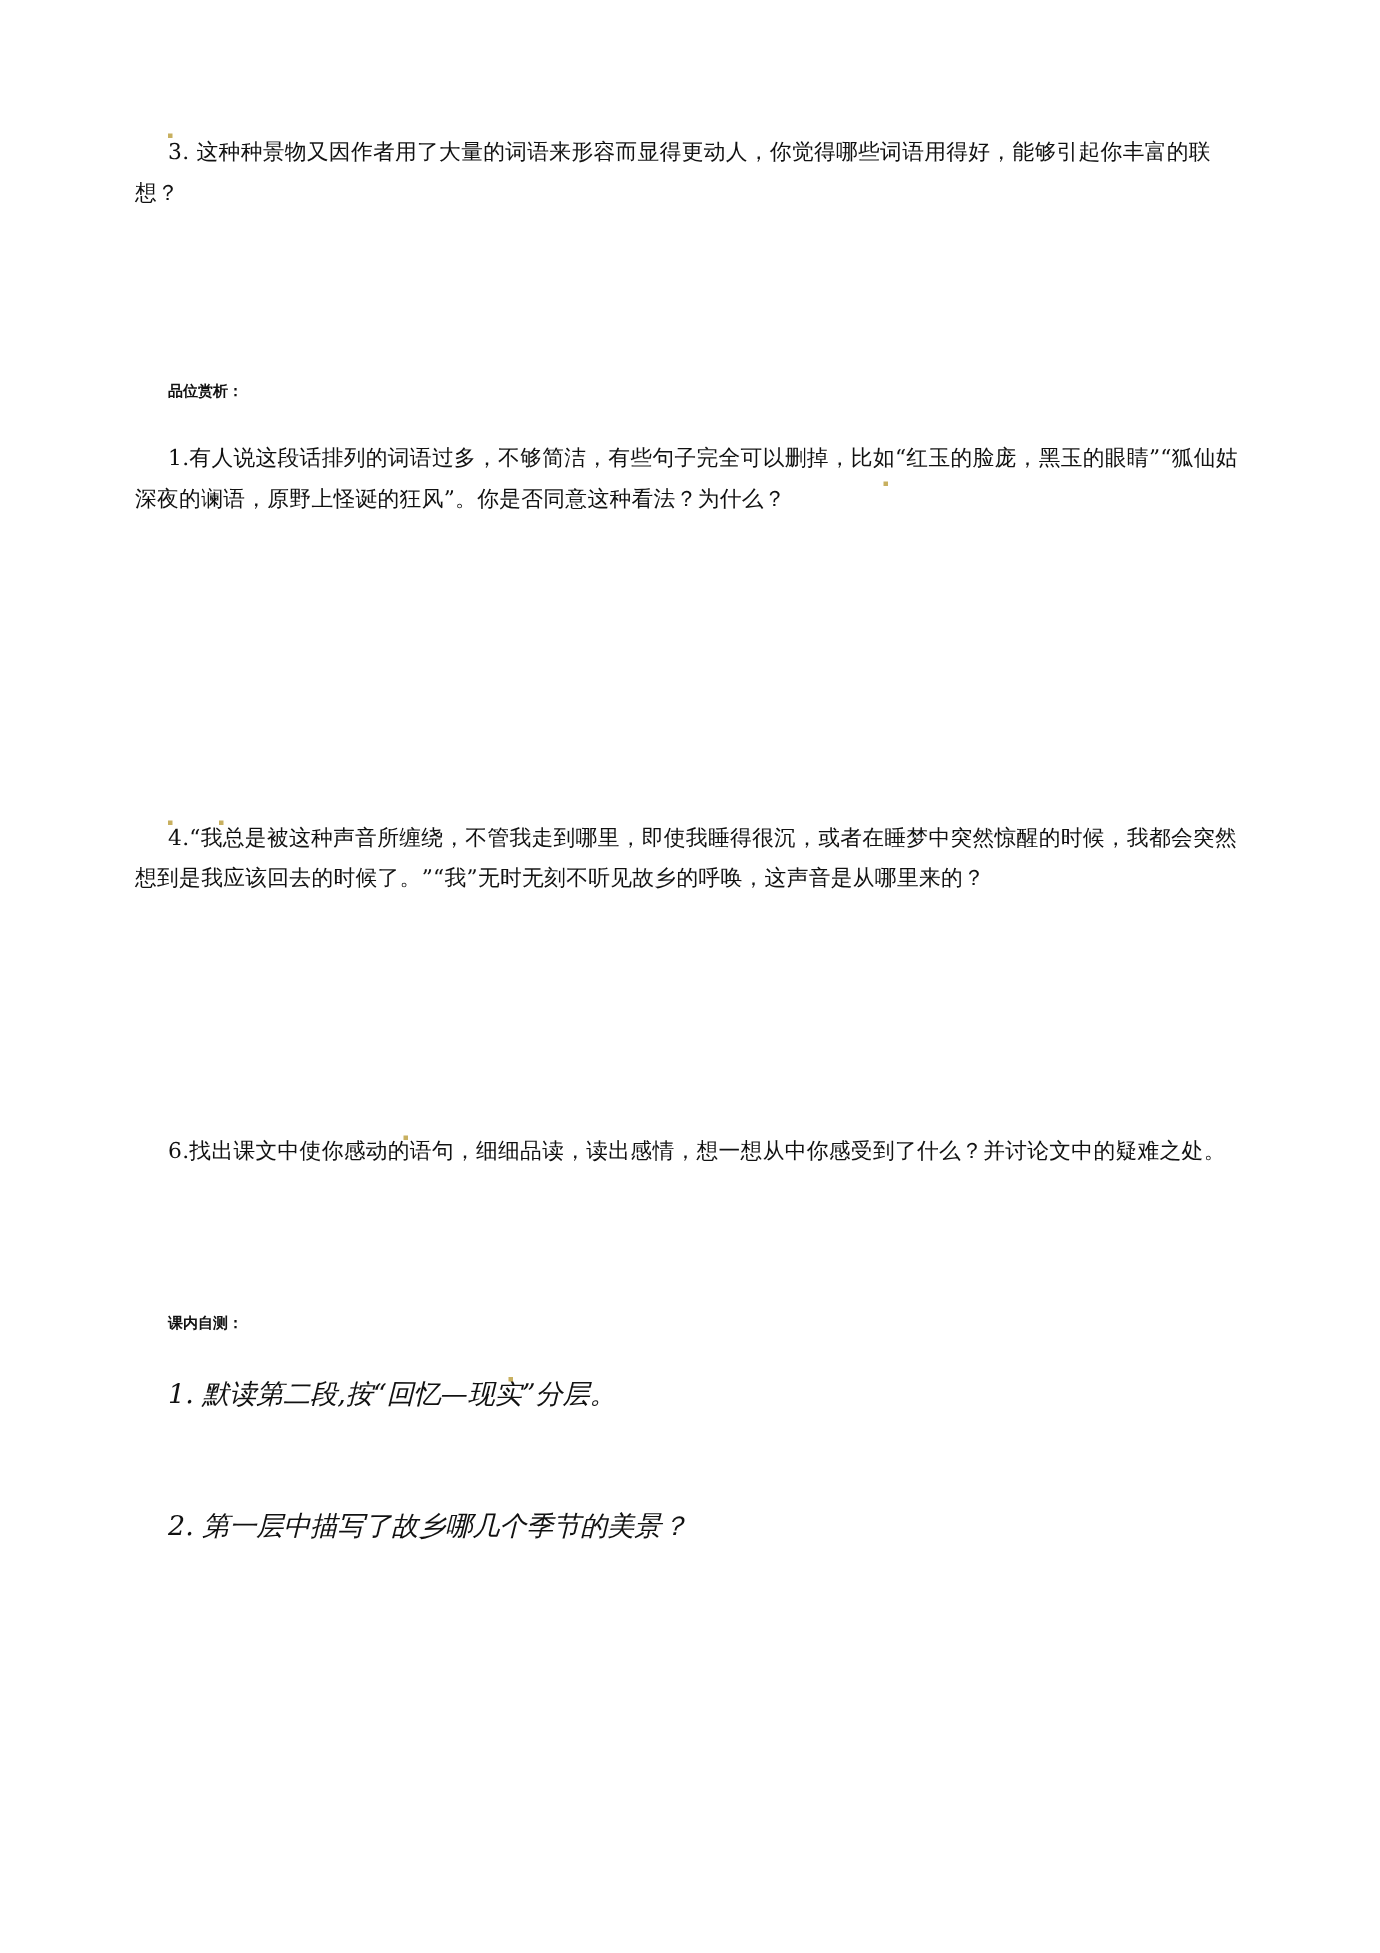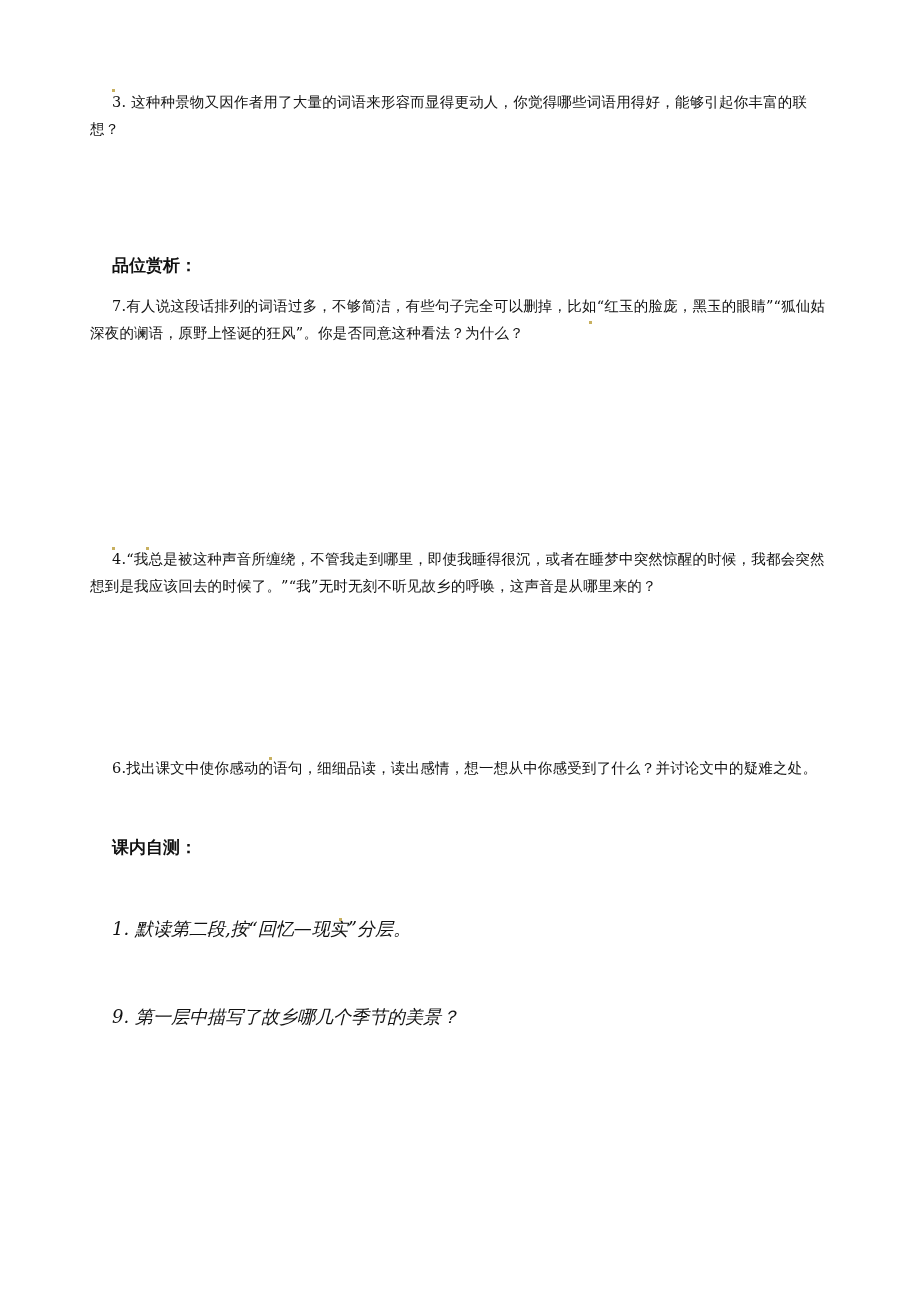--- a/index.html
+++ b/index.html
@@ -7,7 +7,7 @@
          font-family: "DejaVu Serif", "Liberation Serif", serif; color: #111; }
   .p { position: absolute; left: 90px; width: 746px; font-size: 14.5px; line-height: 27px;
        text-indent: 22px; letter-spacing: 0.2px; margin: 0; }
-  .h { position: absolute; left: 112px; font-size: 17px; font-weight: bold;
+  .h { position: absolute; left: 112px; font-size: 10px; font-weight: bold;
        font-family: Liberation Sans, sans-serif; margin: 0; }
   .q { position: absolute; left: 112px; font-size: 18px; margin: 0; font-style: italic; }
   .mark { position: absolute; width: 3px; height: 3px; background: #c8b060; }

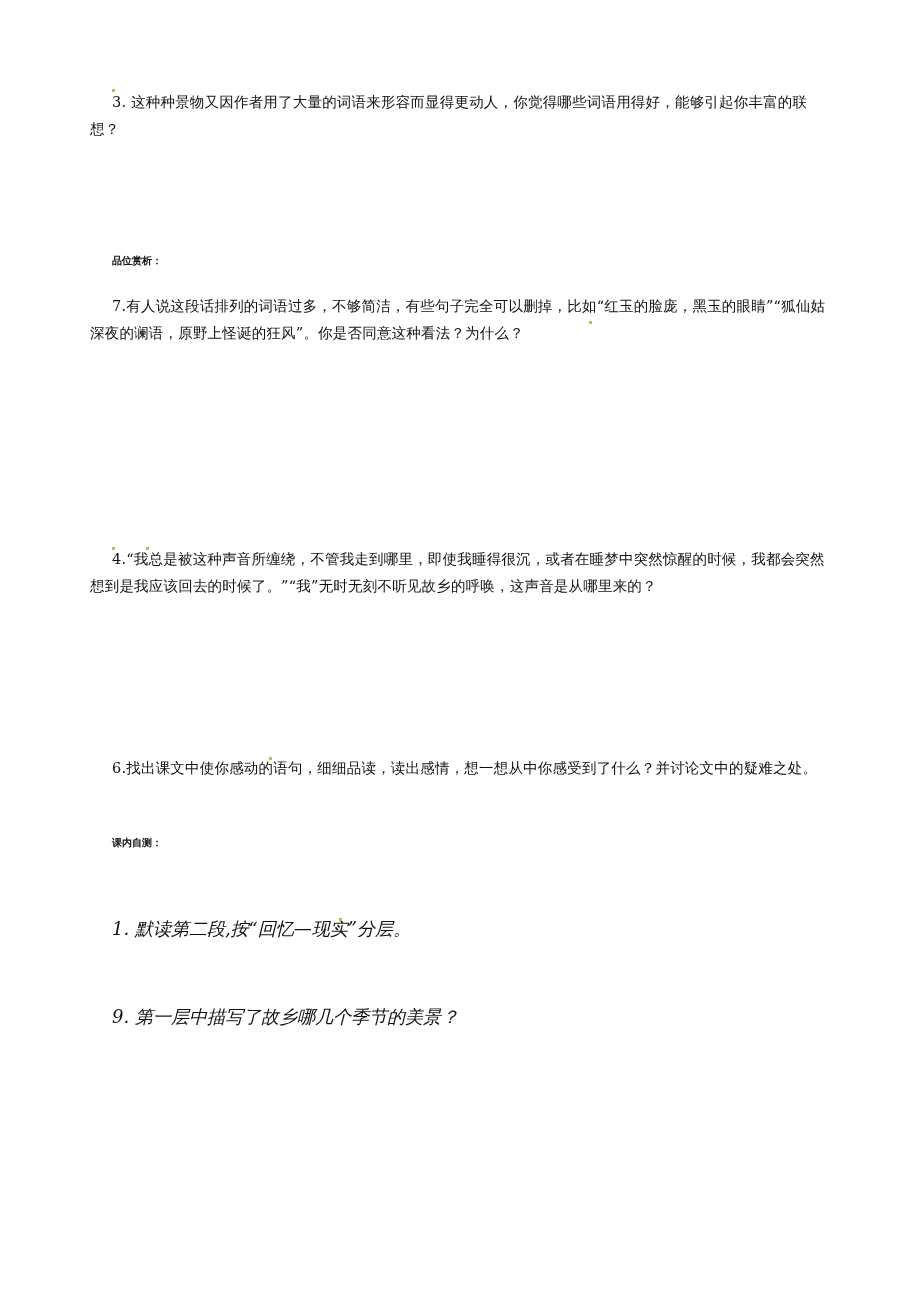--- a/index.html
+++ b/index.html
@@ -20,7 +20,7 @@
 
 <p class="h" style="top:254px;">品位赏析：</p>
 
-<p class="p" style="top:293px;">7.有人说这段话排列的词语过多，不够简洁，有些句子完全可以删掉，比如“红玉的脸庞，黑玉的眼睛”“狐仙姑深夜的谰语，原野上怪诞的狂风”。你是否同意这种看法？为什么？</p>
+<p class="p" style="top:293px;">1.有人说这段话排列的词语过多，不够简洁，有些句子完全可以删掉，比如“红玉的脸庞，黑玉的眼睛”“狐仙姑深夜的谰语，原野上怪诞的狂风”。你是否同意这种看法？为什么？</p>
 <span class="mark" style="left:589px;top:321px;"></span>
 
 <span class="mark" style="left:112px;top:547px;"></span>

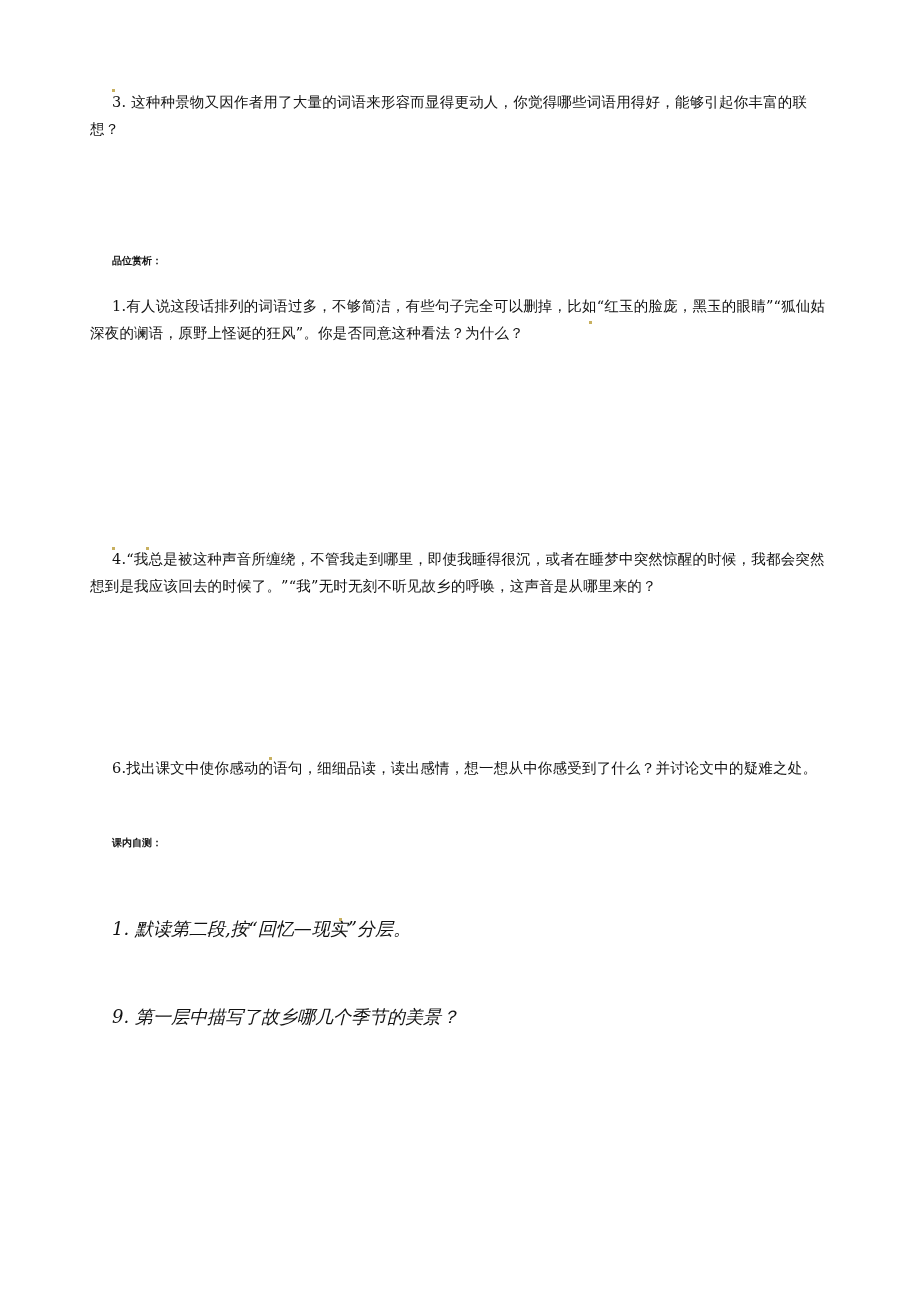--- a/index.html
+++ b/index.html
@@ -30,7 +30,7 @@
 <p class="p" style="top:755px;">6.找出课文中使你感动的语句，细细品读，读出感情，想一想从中你感受到了什么？并讨论文中的疑难之处。</p>
 <span class="mark" style="left:269px;top:757px;"></span>
 
-<p class="h" style="top:836px;text-align:center;">课内自测：</p>
+<p class="h" style="top:875px;text-align:center;">课内自测：</p>
 
 <p class="q" style="top:917px;">1.  默读第二段,按“回忆—现实”分层。</p>
 <span class="mark" style="left:339px;top:918px;"></span>

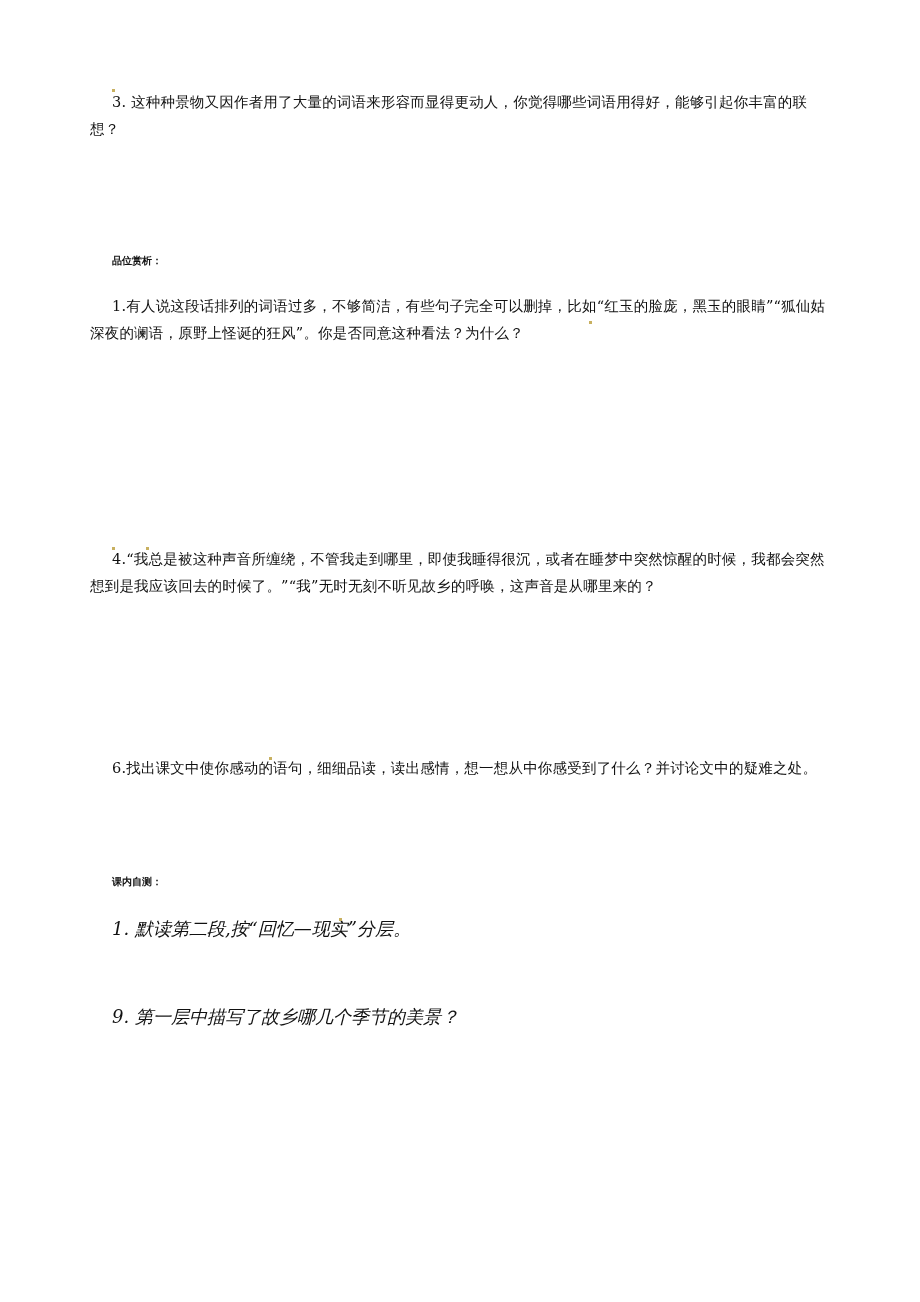--- a/index.html
+++ b/index.html
@@ -35,6 +35,6 @@
 <p class="q" style="top:917px;">1.  默读第二段,按“回忆—现实”分层。</p>
 <span class="mark" style="left:339px;top:918px;"></span>
 
-<p class="q" style="top:1005px;">9.  第一层中描写了故乡哪几个季节的美景？</p>
+<p class="q" style="top:1005px;">2.  第一层中描写了故乡哪几个季节的美景？</p>
 
 </body></html>

